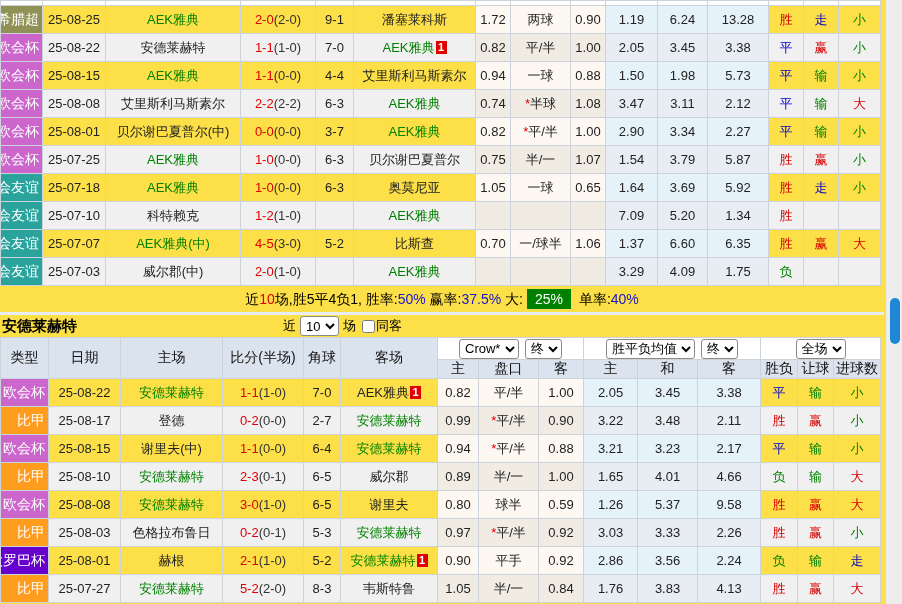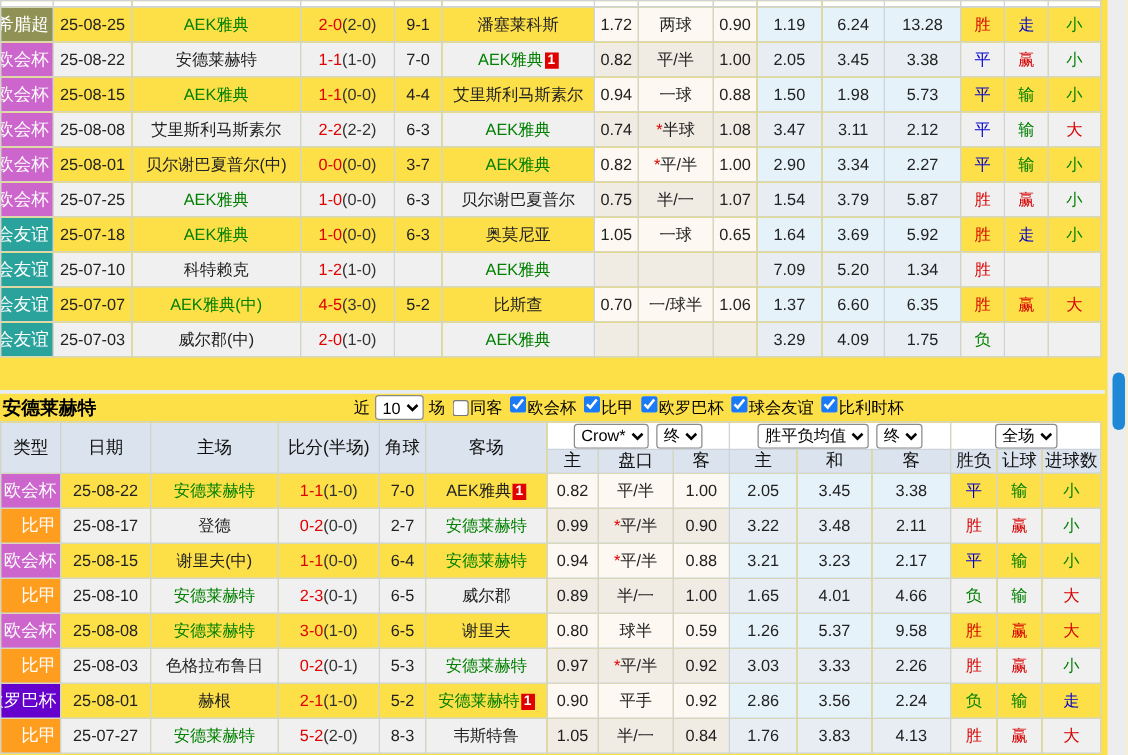--- a/index.html
+++ b/index.html
@@ -307,6 +307,12 @@
       </tbody>
   </table>
 
+  <div class="summary">
+    <span>近</span><span class="r">10</span><span>场,胜5平4负1, 胜率:</span><span class="v">50%</span>
+    <span>赢率:</span><span class="v">37.5%</span>
+    <span>大:</span><span class="big">25%</span>
+    <span>单率:</span><span class="v">40%</span>
+  </div>
 
   <div class="gap"></div>
 

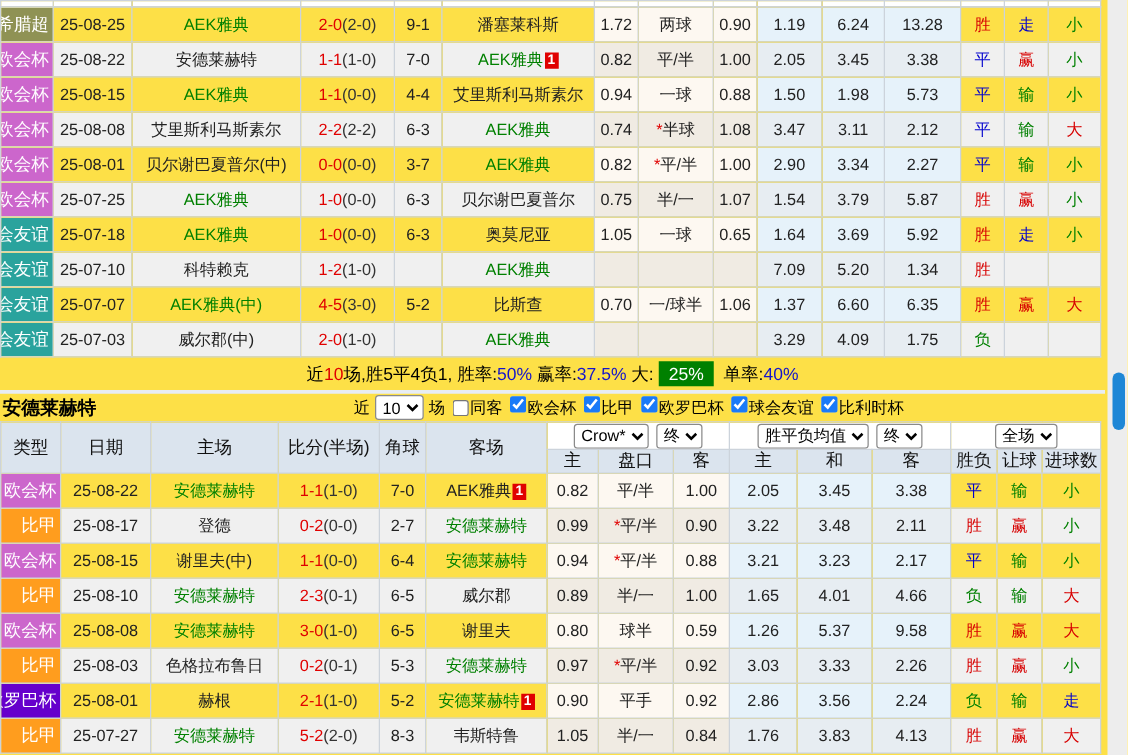--- a/index.html
+++ b/index.html
@@ -324,7 +324,6 @@
       <span>场</span>
       <input type="checkbox" style="">
       <label>同客</label>
-      <span id="league-filters"><input type="checkbox" checked="" style=""><label>欧会杯</label><input type="checkbox" checked="" style=""><label>比甲</label><input type="checkbox" checked="" style=""><label>欧罗巴杯</label><input type="checkbox" checked="" style=""><label>球会友谊</label><input type="checkbox" checked="" style=""><label>比利时杯</label></span>
     </span>
   </div>
 

